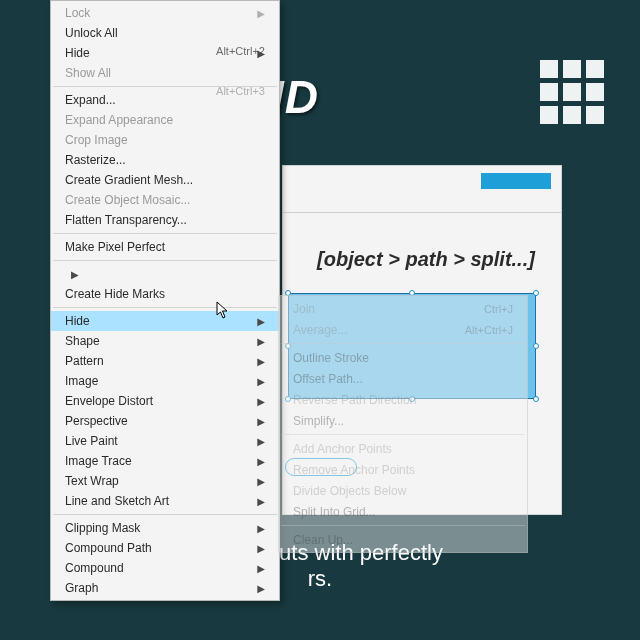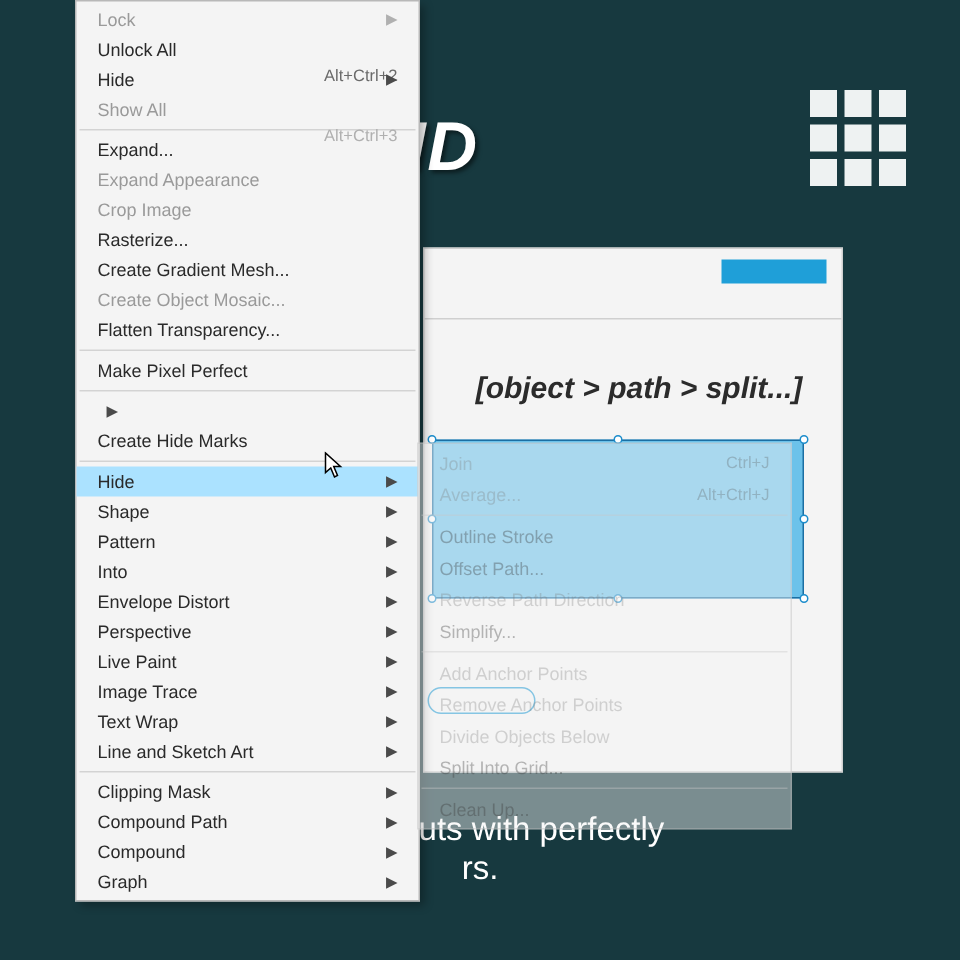--- a/index.html
+++ b/index.html
@@ -264,7 +264,7 @@
       <span class="arrow">▶</span>
     </div>
     <div class="item">
-      <span class="lbl">Into</span>
+      <span class="lbl">Image</span>
       <span class="arrow">▶</span>
     </div>
     <div class="item">

